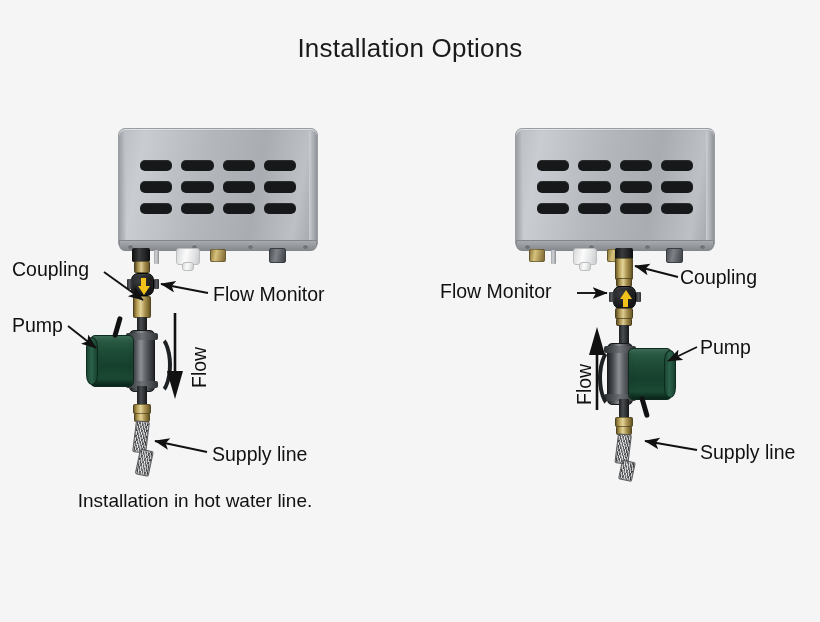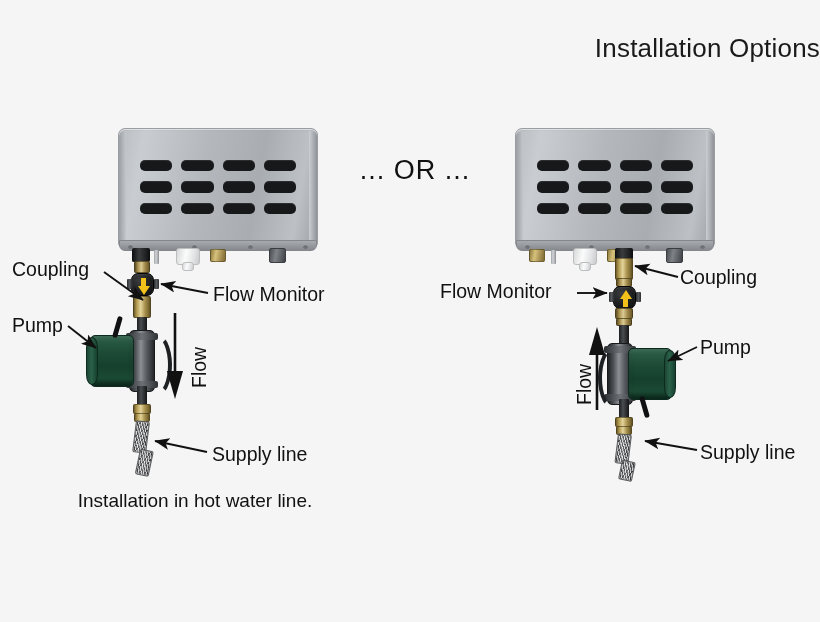--- a/index.html
+++ b/index.html
@@ -18,7 +18,7 @@
   
   #page-title{
     left:0;top:33px;width:820px;
-    text-align:right;
+    text-align:center;
     font-size:26px;
     letter-spacing:.2px;
     color:#1a1a1a;

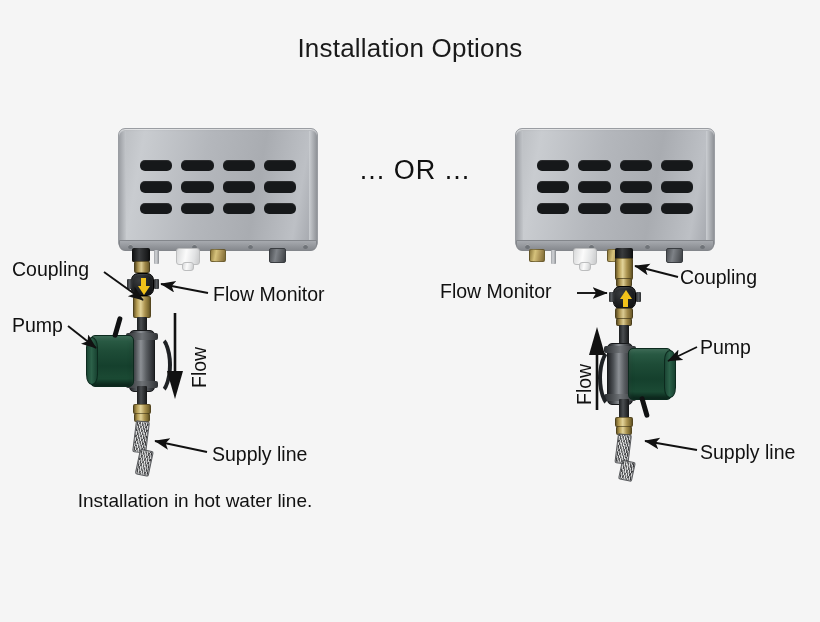--- a/index.html
+++ b/index.html
@@ -266,7 +266,6 @@
 
   <div class="abs" id="page-title">Installation Options</div>
 
-  <div class="abs" id="or-divider">... OR ...</div>
 
   <div class="abs" id="diagram-left" style="left:0;top:0;width:410px;height:540px;">
 

